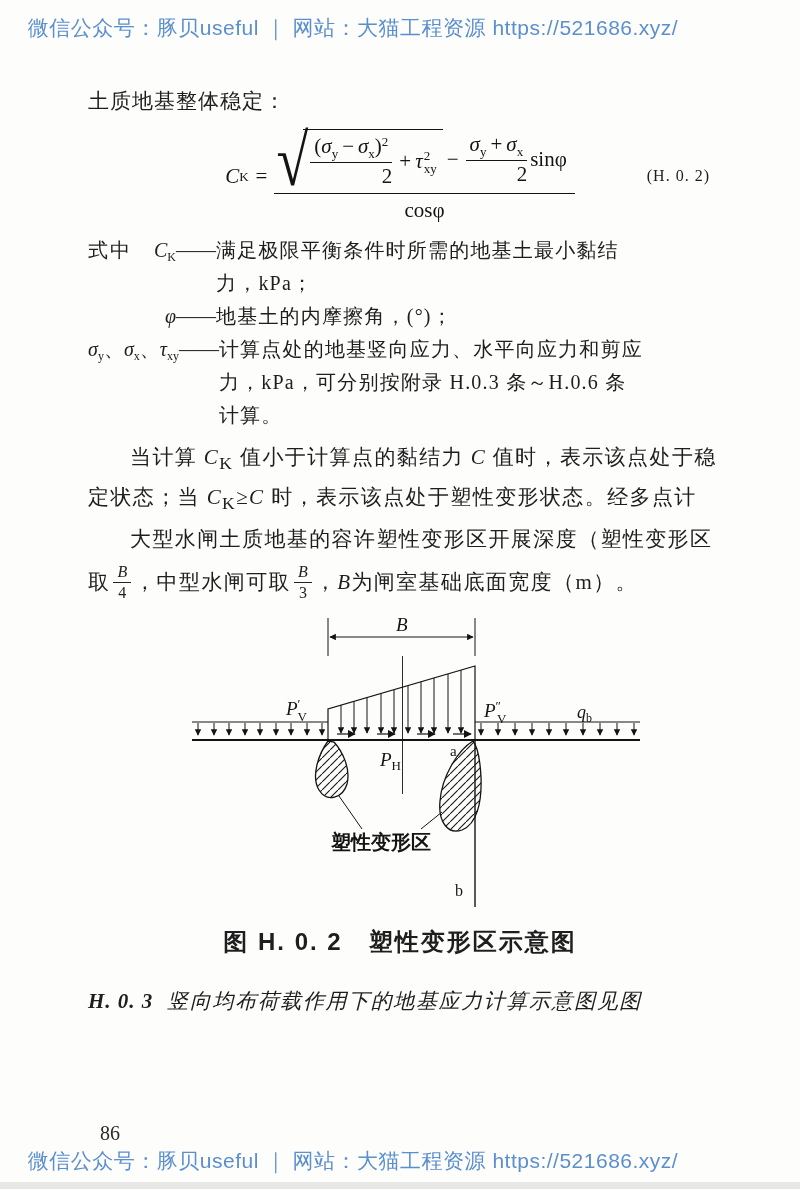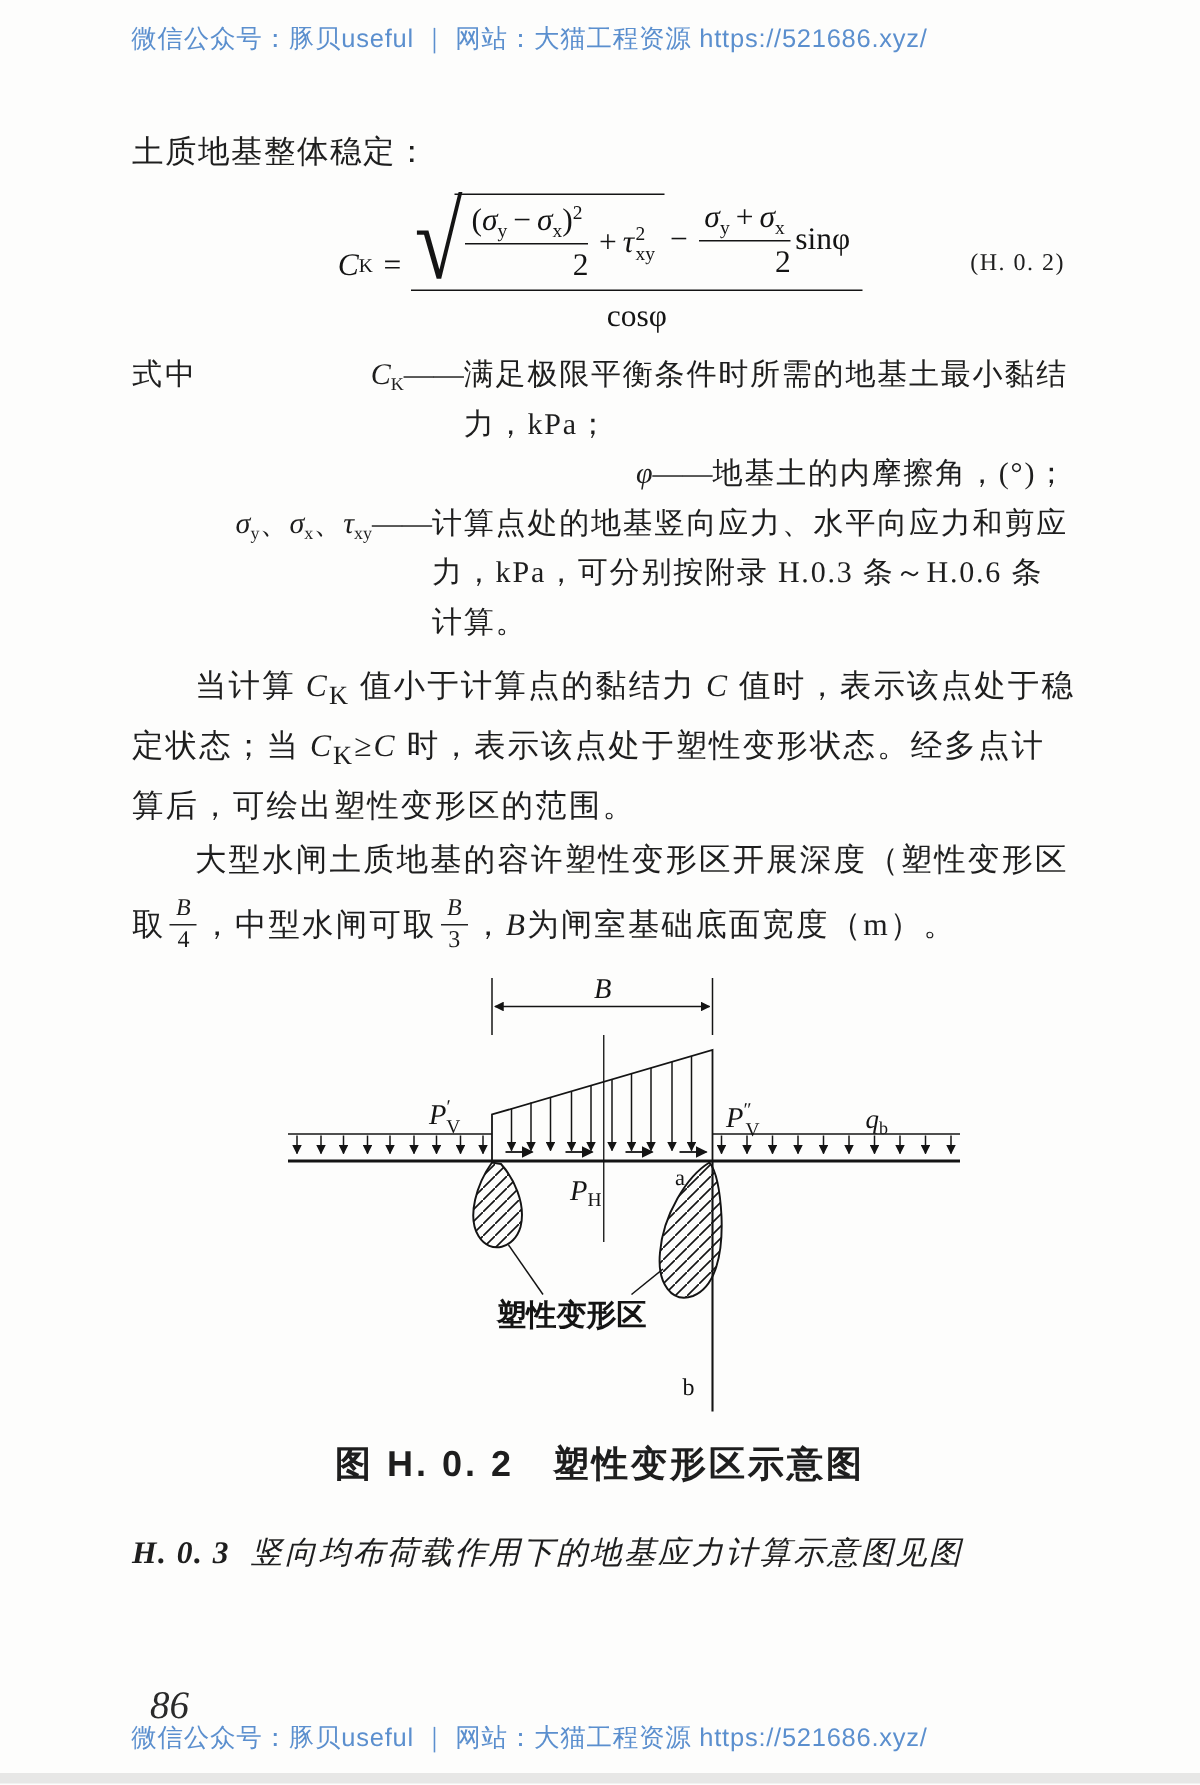--- a/index.html
+++ b/index.html
@@ -11,7 +11,7 @@
   }
   .watermark {
     position:absolute; left:0; width:706px; text-align:center;
-    font-size:17px; letter-spacing:0.5px; color:#5b8fce;
+    font-size:21px; letter-spacing:0.5px; color:#5b8fce;
     font-family:"Liberation Sans","DejaVu Sans",sans-serif;
   }
   .wm-top { top:14px; }

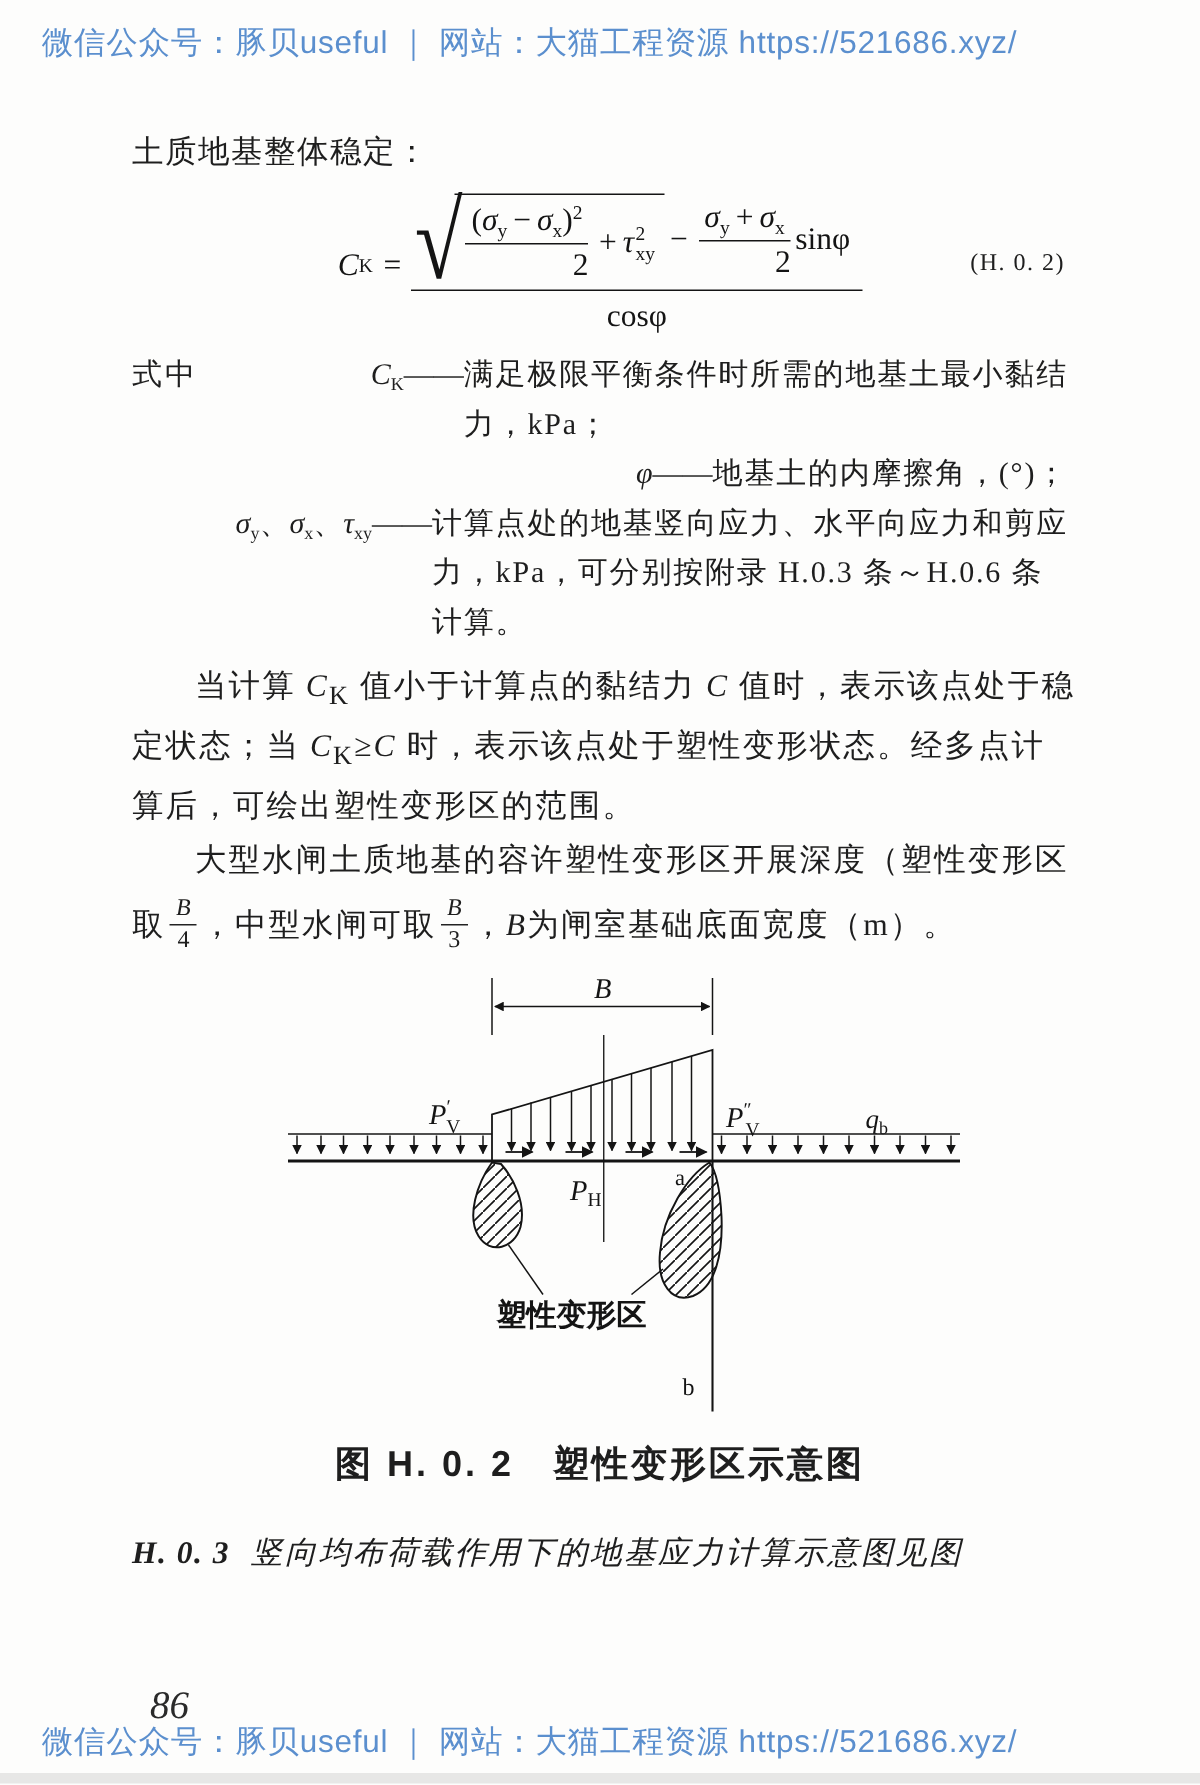--- a/index.html
+++ b/index.html
@@ -49,7 +49,7 @@
   
   .where { position:relative; margin-top:10px; font-size:20px; }
   .where-label { position:absolute; left:0; top:0; line-height:33px; letter-spacing:2px; }
-  .where-item { display:flex;justify-content:flex-end; }
+  .where-item { display:flex; }
   .where-sym { flex:0 0 128px; text-align:right; line-height:33px; white-space:nowrap; }
   .where-text { line-height:33px; letter-spacing:1.2px; }
   .where-text div { white-space:nowrap; }

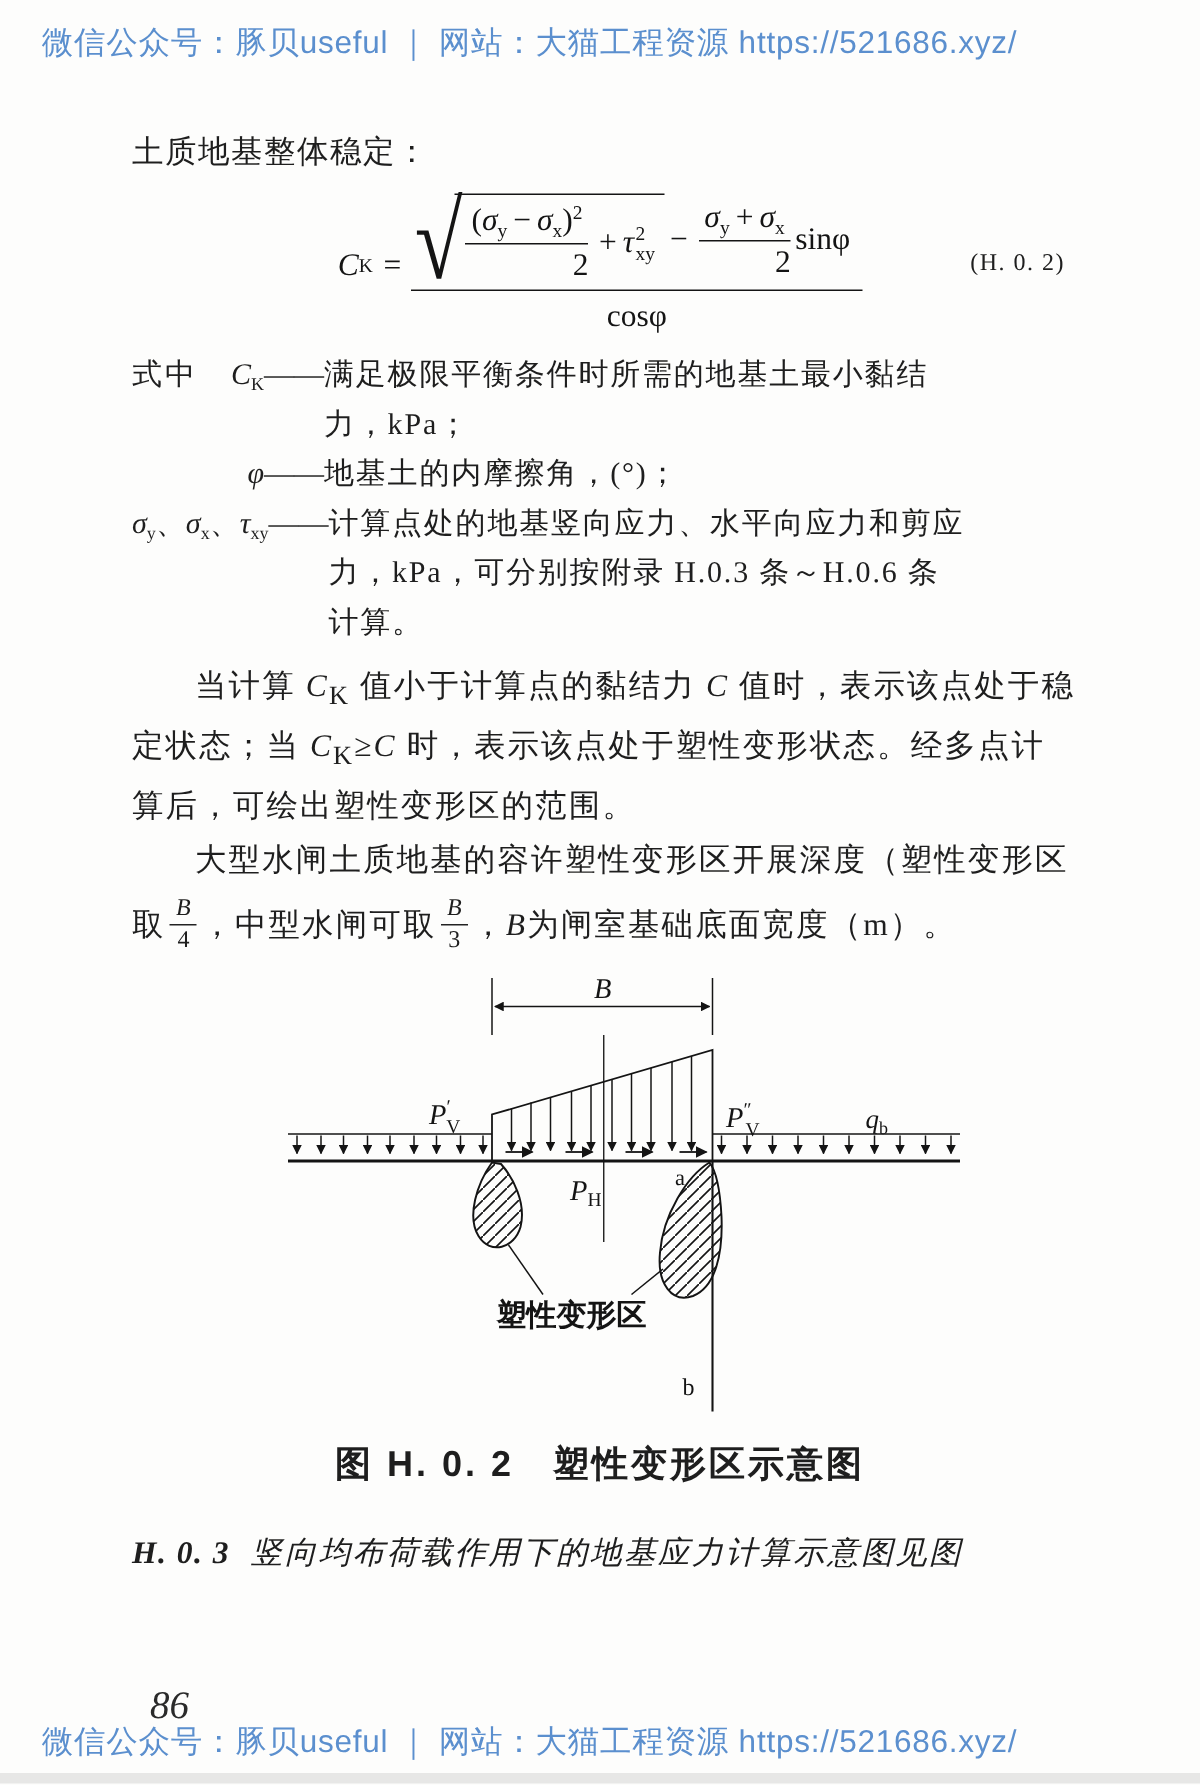--- a/index.html
+++ b/index.html
@@ -159,7 +159,6 @@
   <div class="para p1">
     <div class="ind"><span>当计算 </span><span class="it">C</span><sub>K</sub><span> 值小于计算点的黏结力 </span><span class="it">C</span><span> 值时，表示该点处于稳</span></div>
     <div><span>定状态；当 </span><span class="it">C</span><sub>K</sub><span>≥</span><span class="it">C</span><span> 时，表示该点处于塑性变形状态。经多点计</span></div>
-    <div>算后，可绘出塑性变形区的范围。</div>
   </div>
 
   <div class="para p2">

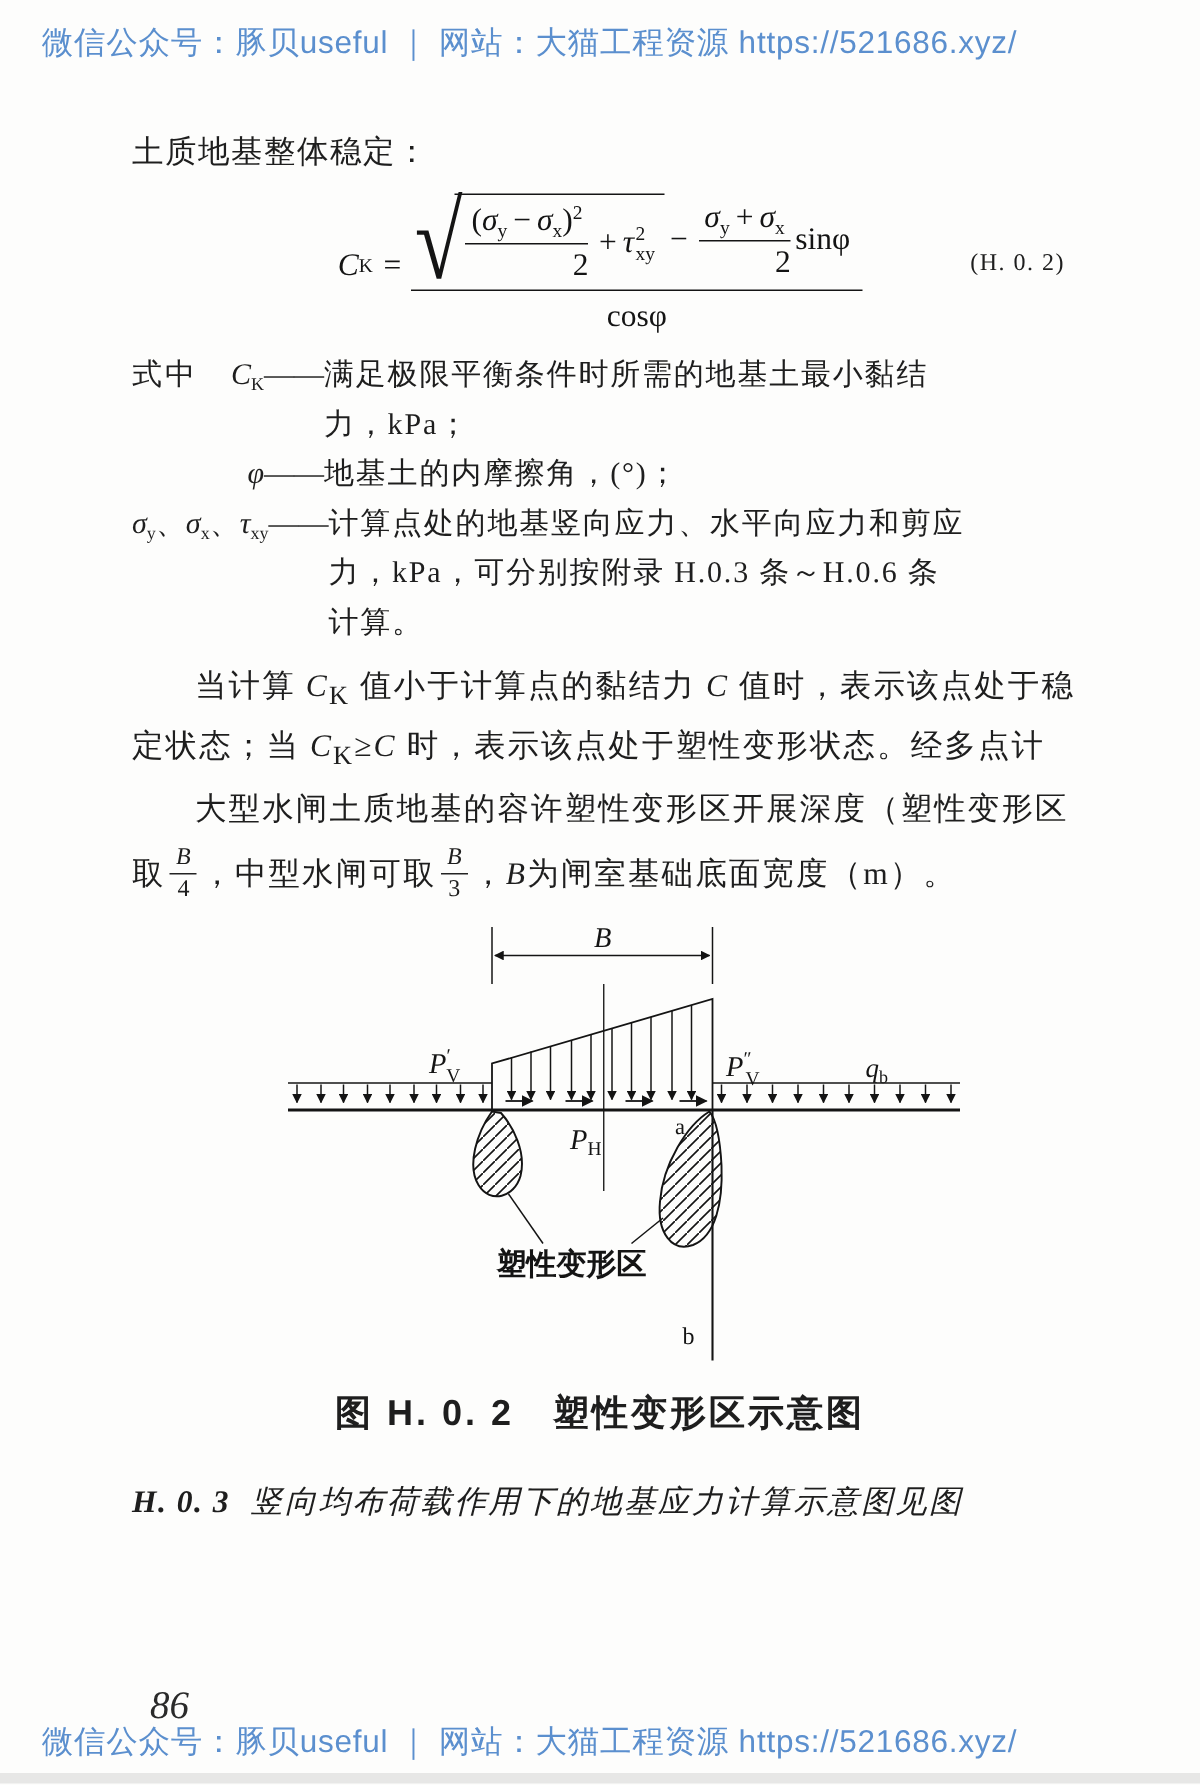--- a/index.html
+++ b/index.html
@@ -81,7 +81,7 @@
   .h03 div { white-space:nowrap; }
   .h03 .num { font-weight:bold; letter-spacing:1px; margin-right:14px; }
 
-  .page-number { position:absolute; left:100px; top:1122px; font-size:26px; color:#2a2a2a;font-style:italic; }
+  .page-number { position:absolute; left:100px; top:1122px; font-size:20px; color:#2a2a2a; }
   .bottom-bar { position:absolute; left:0; bottom:1px; width:800px; height:7px; background:#e7e7e6; }
 
   svg text { font-family:"Liberation Serif","DejaVu Serif",serif; fill:#141414; }

